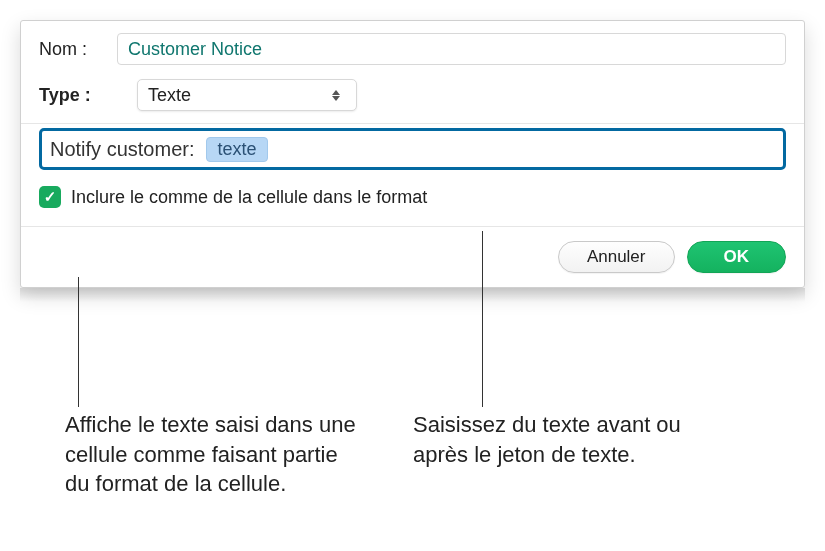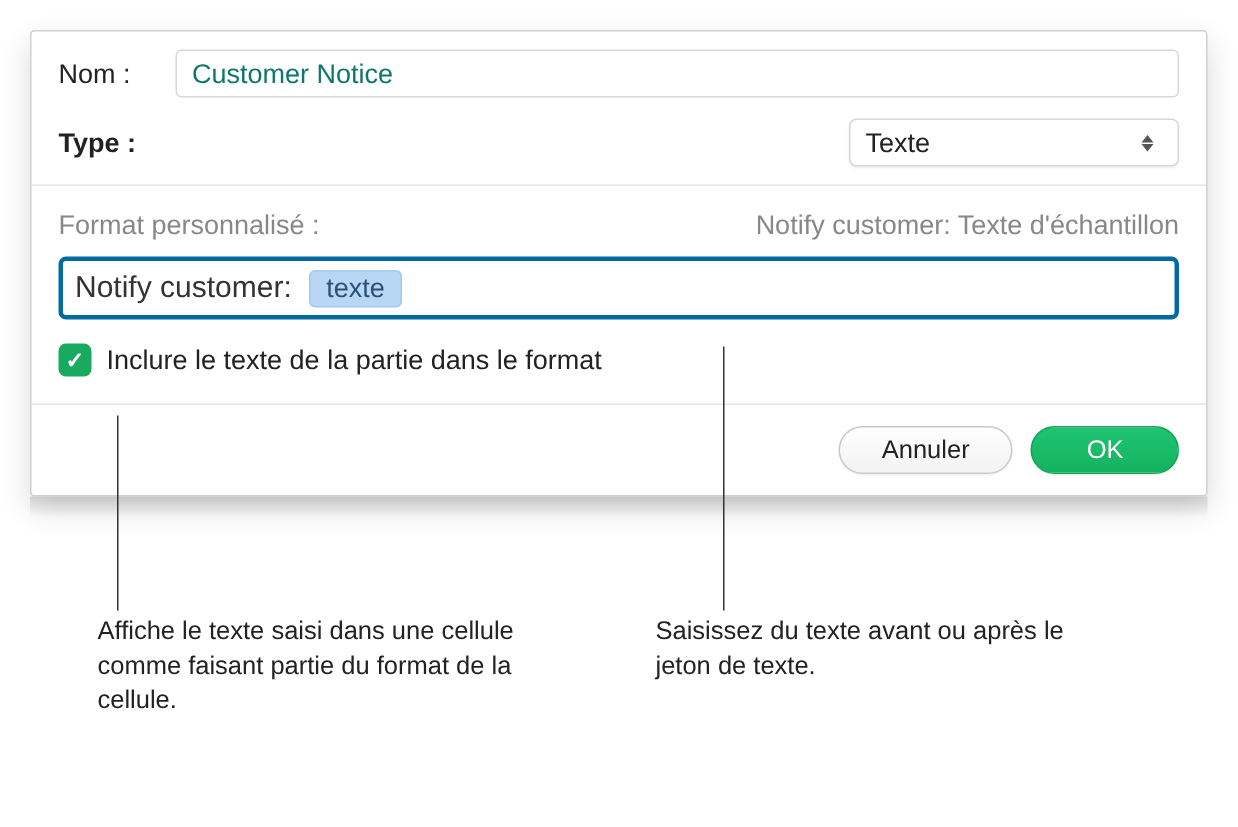--- a/index.html
+++ b/index.html
@@ -28,7 +28,6 @@
       display: flex;
       align-items: center;
       padding: 12px 18px;
-      justify-content: space-between;
     }
     .row .label {
       width: 78px;

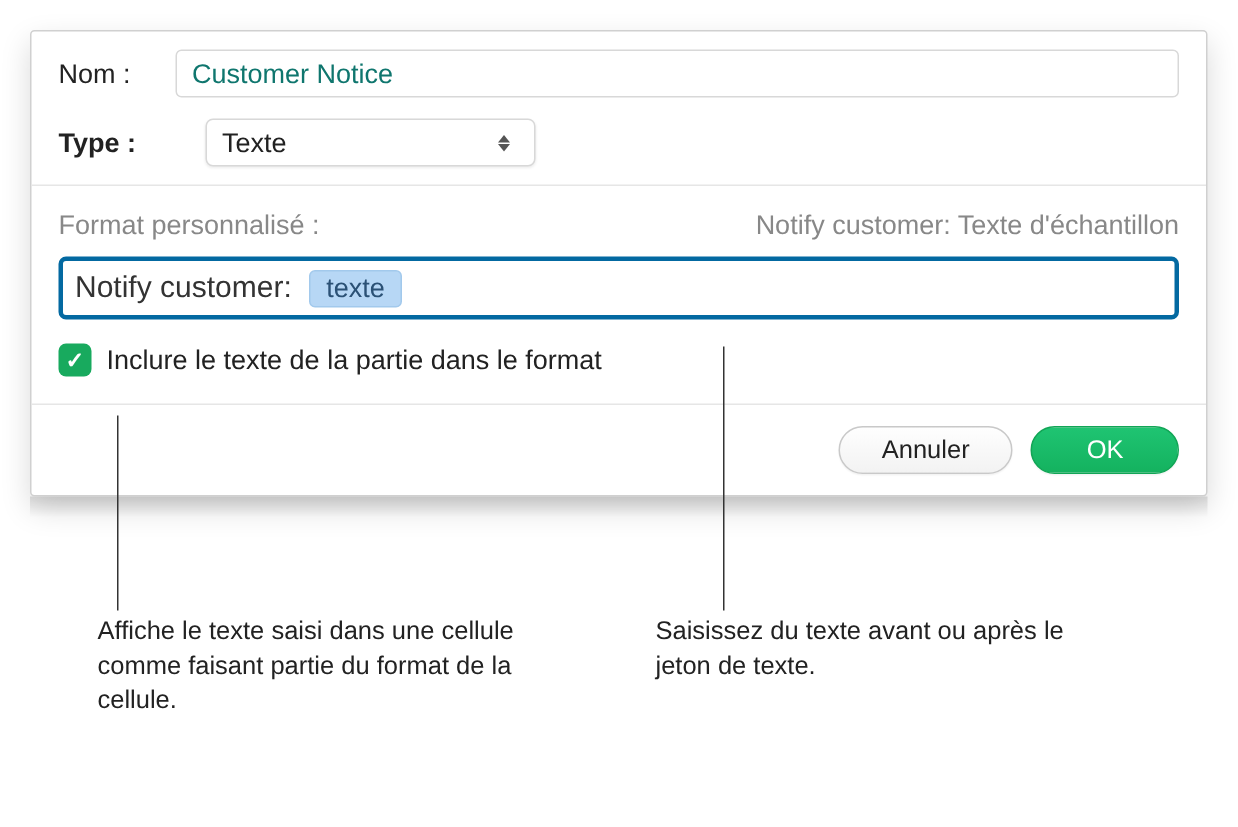--- a/index.html
+++ b/index.html
@@ -242,10 +242,6 @@
 
     <div class="divider"></div>
 
-    <div class="format-row">
-      <span>Format personnalisé :</span>
-      <span>Notify customer: Texte d'échantillon</span>
-    </div>
 
     <div class="format-input-wrap">
       <div class="format-input">

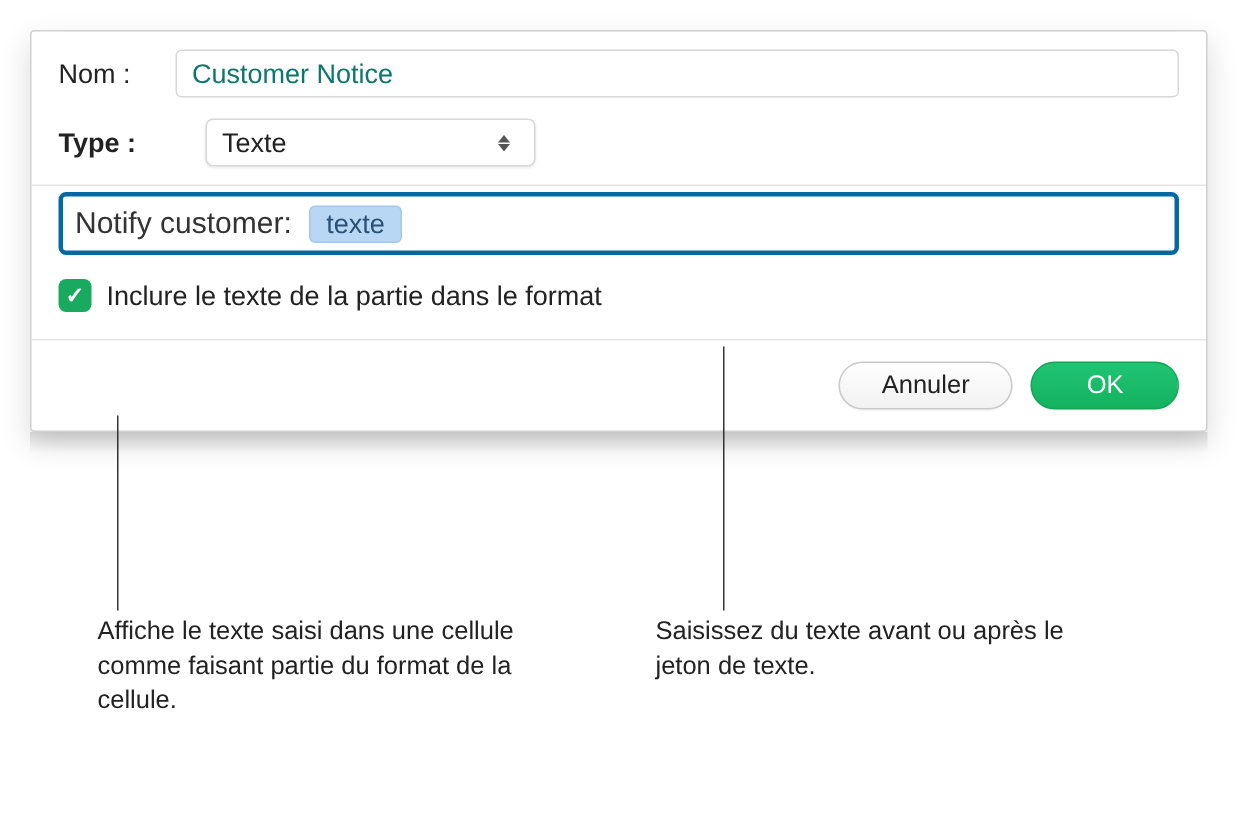--- a/index.html
+++ b/index.html
@@ -254,7 +254,7 @@
       <div class="checkbox">
         <span class="checkmark">✓</span>
       </div>
-      <span>Inclure le texte de la partie dans le format</span>
+      <span>Inclure le comme de la cellule dans le format</span>
     </div>
 
     <div class="footer">

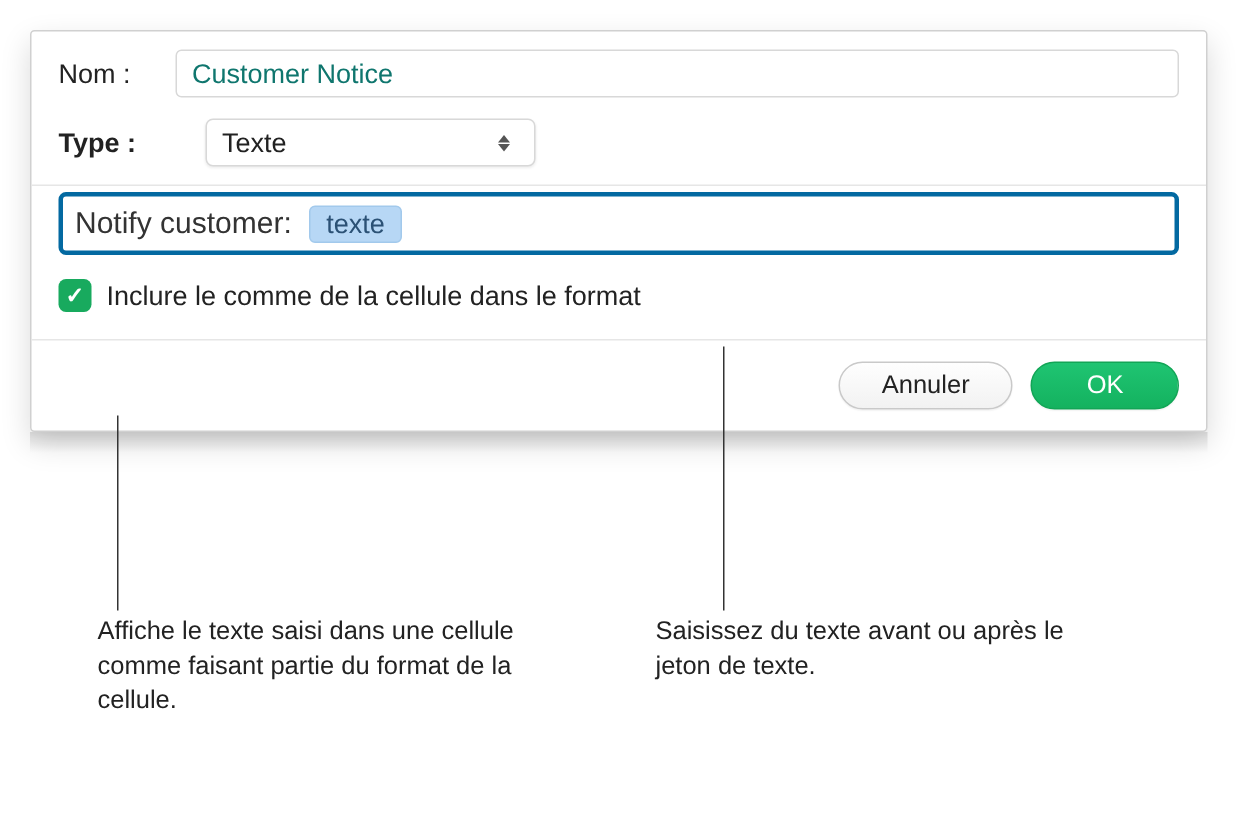--- a/index.html
+++ b/index.html
@@ -167,7 +167,7 @@
       background: linear-gradient(#1fc472, #14b25f);
       border: 1px solid #12a556;
       color: #fff;
-      font-weight: 400;
+      font-weight: 700;
       padding: 0 36px;
     }
     .shadow-below {

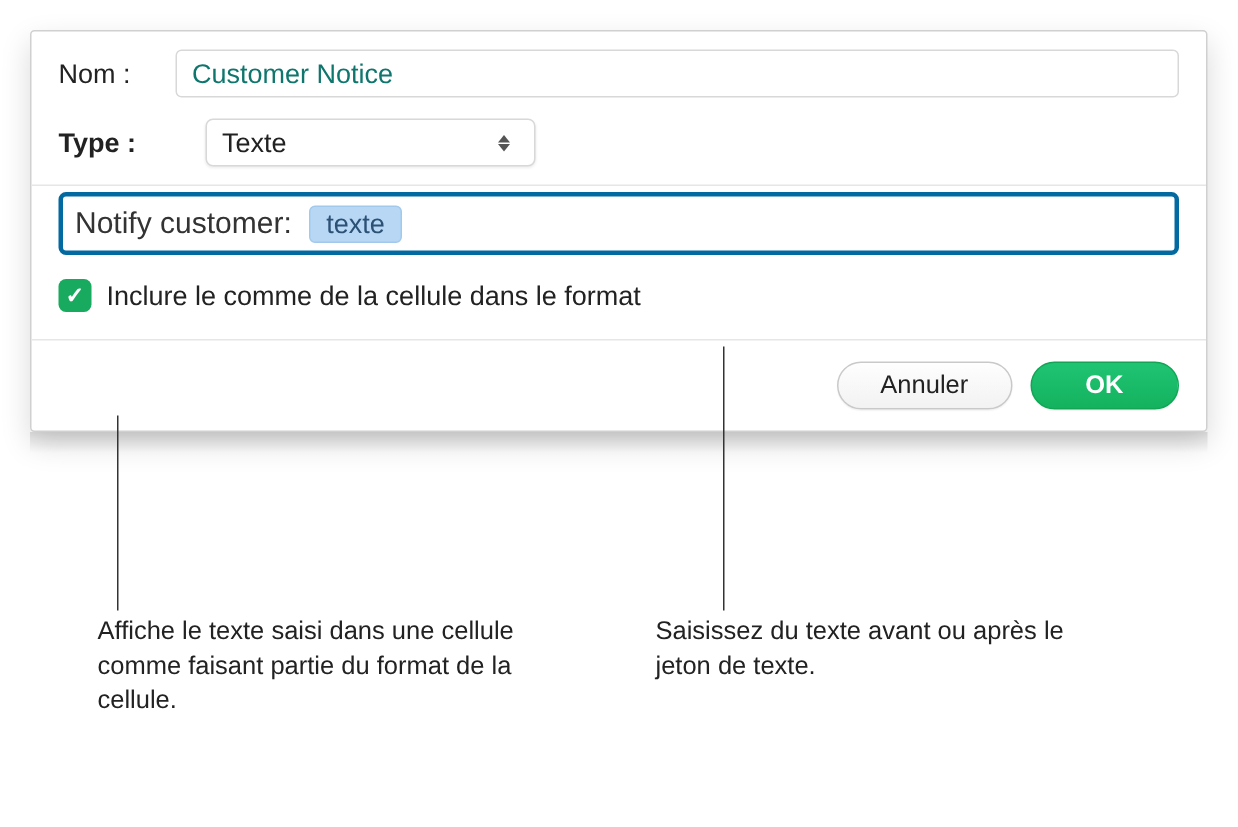--- a/index.html
+++ b/index.html
@@ -185,7 +185,7 @@
     }
     .callout-text {
       position: absolute;
-      font-size: 17px;
+      font-size: 22px;
       color: #222;
       line-height: 1.35;
     }

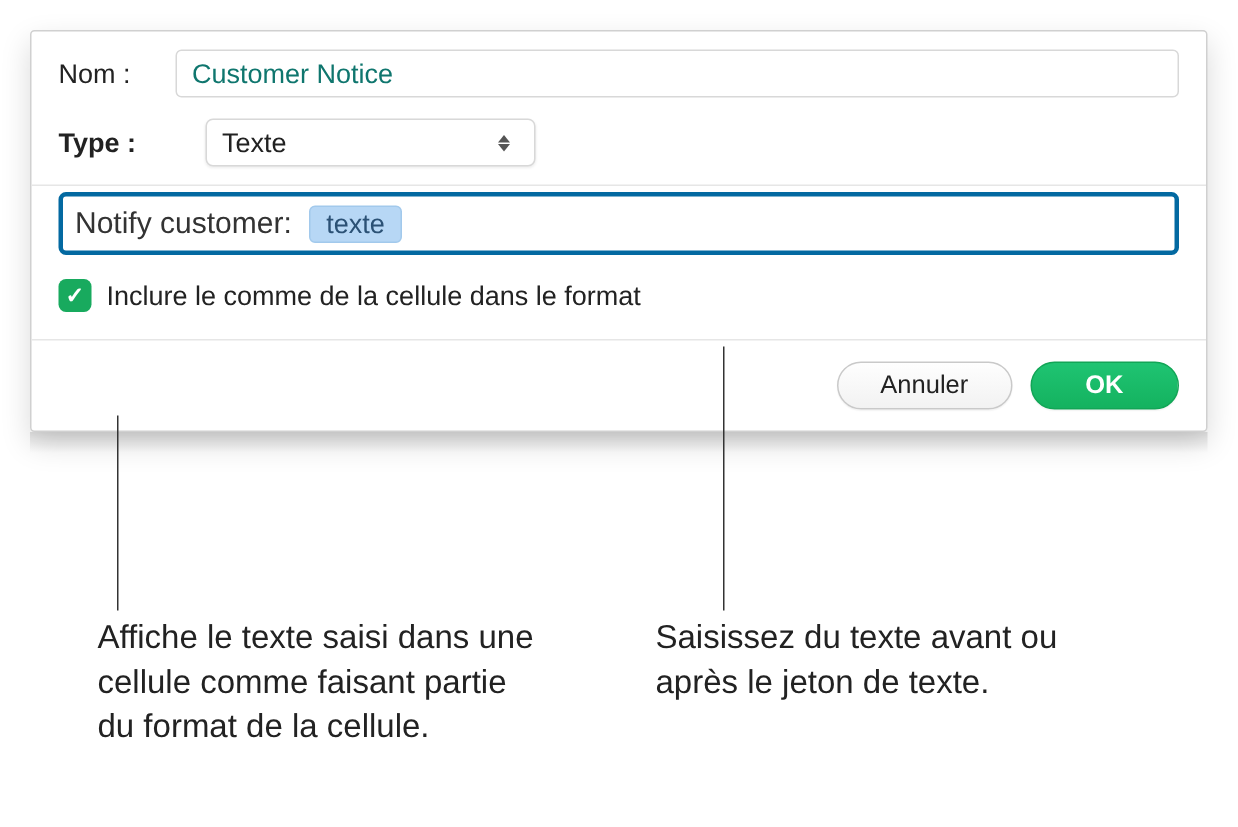--- a/index.html
+++ b/index.html
@@ -195,7 +195,7 @@
       width: 300px;
     }
     .callout-right {
-      left: 437px;
+      left: 413px;
       top: 410px;
       width: 280px;
     }

